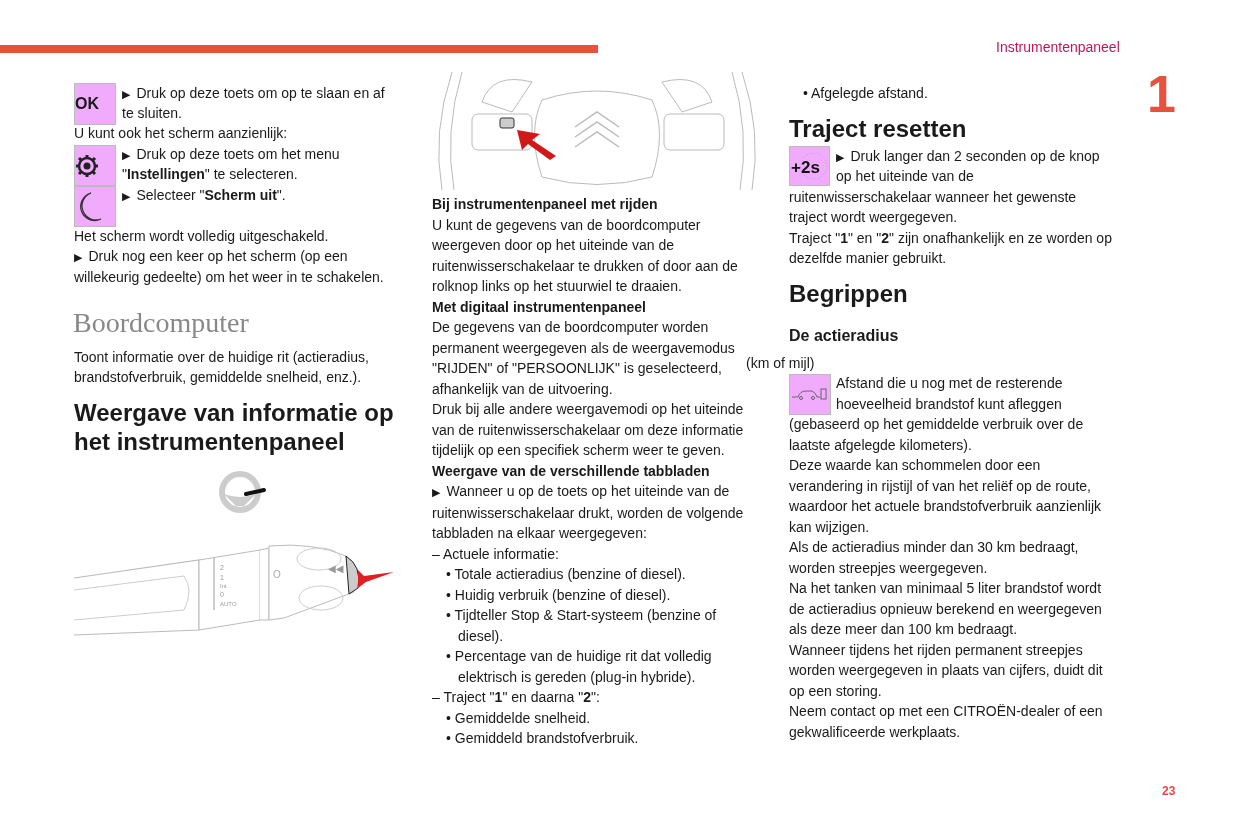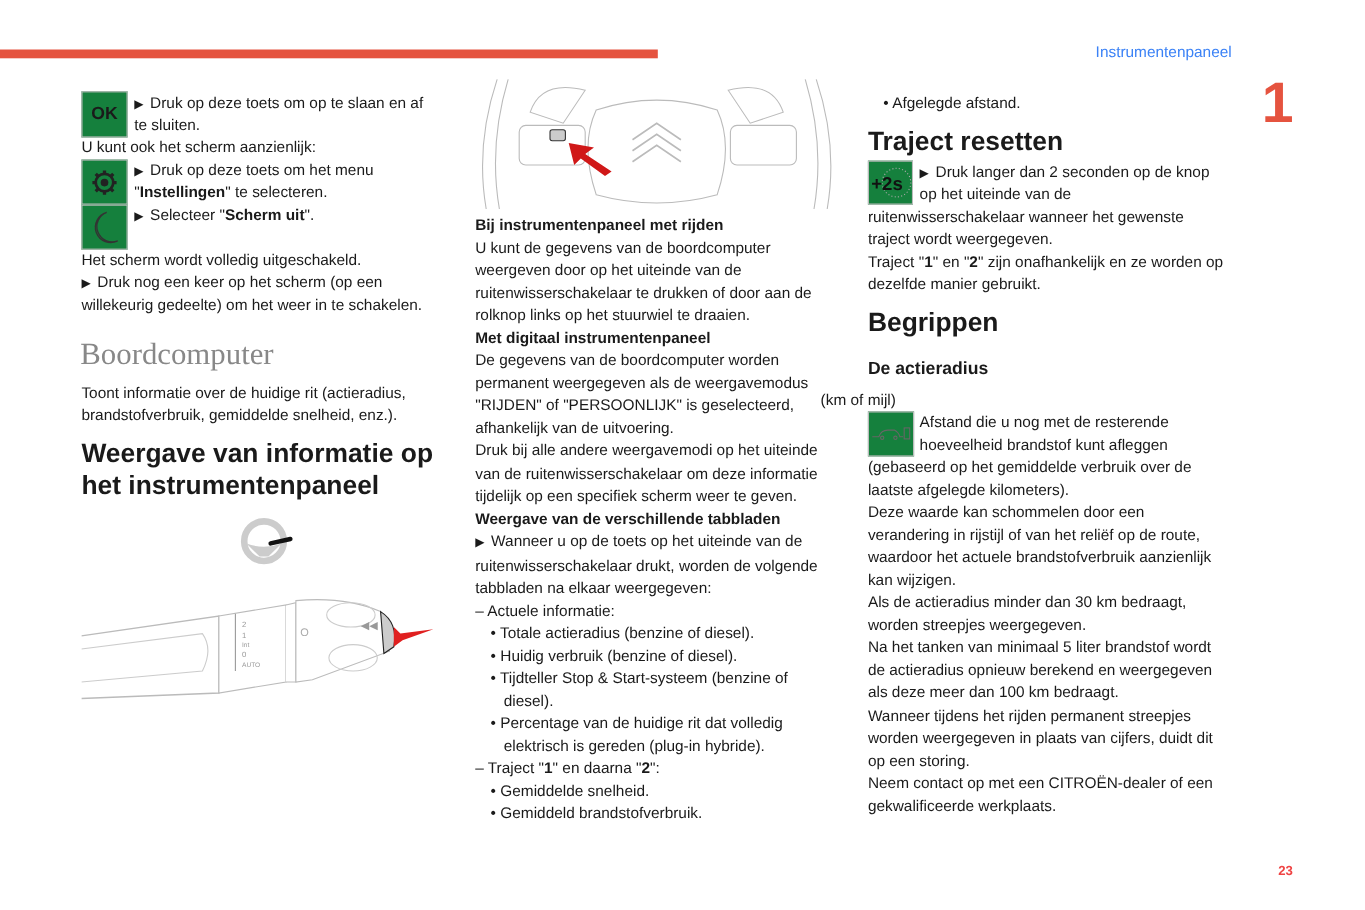--- a/index.html
+++ b/index.html
@@ -6,7 +6,7 @@
   body{width:1241px;height:827px;position:relative;overflow:hidden;font-family:"Liberation Sans",sans-serif;color:#1a1a1a;}
   .abs{position:absolute;}
   .redbar{left:0;top:45px;width:598px;height:8px;background:#e5533f;}
-  .header-title{left:996px;top:39px;font-size:14px;color:#3b82f6;}
+  .header-title{left:996px;top:39px;font-size:14px;color:#be185d;}
   .chapter{left:1147px;top:68px;font-size:52px;font-weight:bold;color:#e5533f;line-height:1;}
   .pagenum{left:1162px;top:784px;font-size:12px;font-weight:bold;color:#ef4444;}
   .t{font-size:14px;line-height:20.5px;}

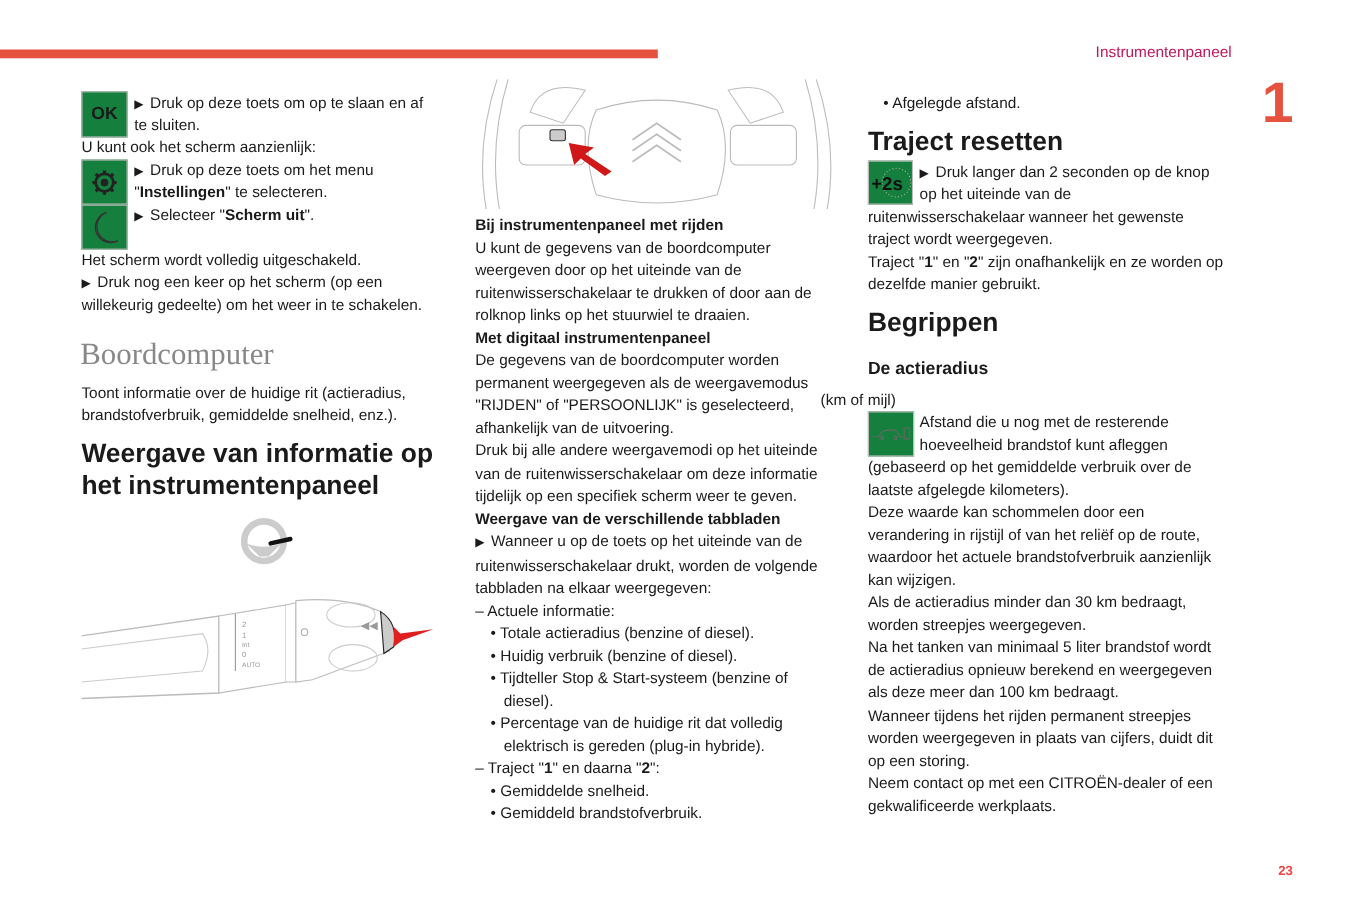--- a/index.html
+++ b/index.html
@@ -11,7 +11,7 @@
   .pagenum{left:1162px;top:784px;font-size:12px;font-weight:bold;color:#ef4444;}
   .t{font-size:14px;line-height:20.5px;}
   .b{font-weight:bold;}
-  .iconbox{border:1px solid #bbb;background:#15803d;box-sizing:border-box;display:flex;align-items:center;justify-content:center;}
+  .iconbox{border:1px solid #bbb;background:#f0abfc;box-sizing:border-box;display:flex;align-items:center;justify-content:flex-start;}
   .h-gray{font-size:28px;color:#888;line-height:32px;}
   .h-big{font-size:24px;font-weight:bold;line-height:29px;}
   .h-mid{font-size:16px;font-weight:bold;}

